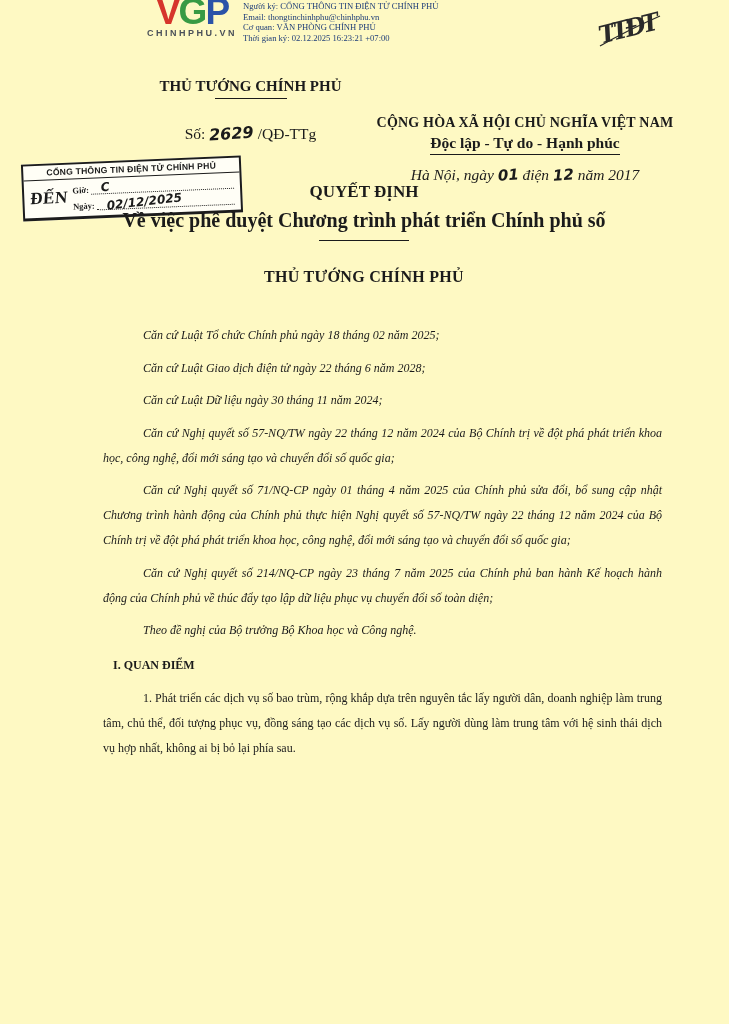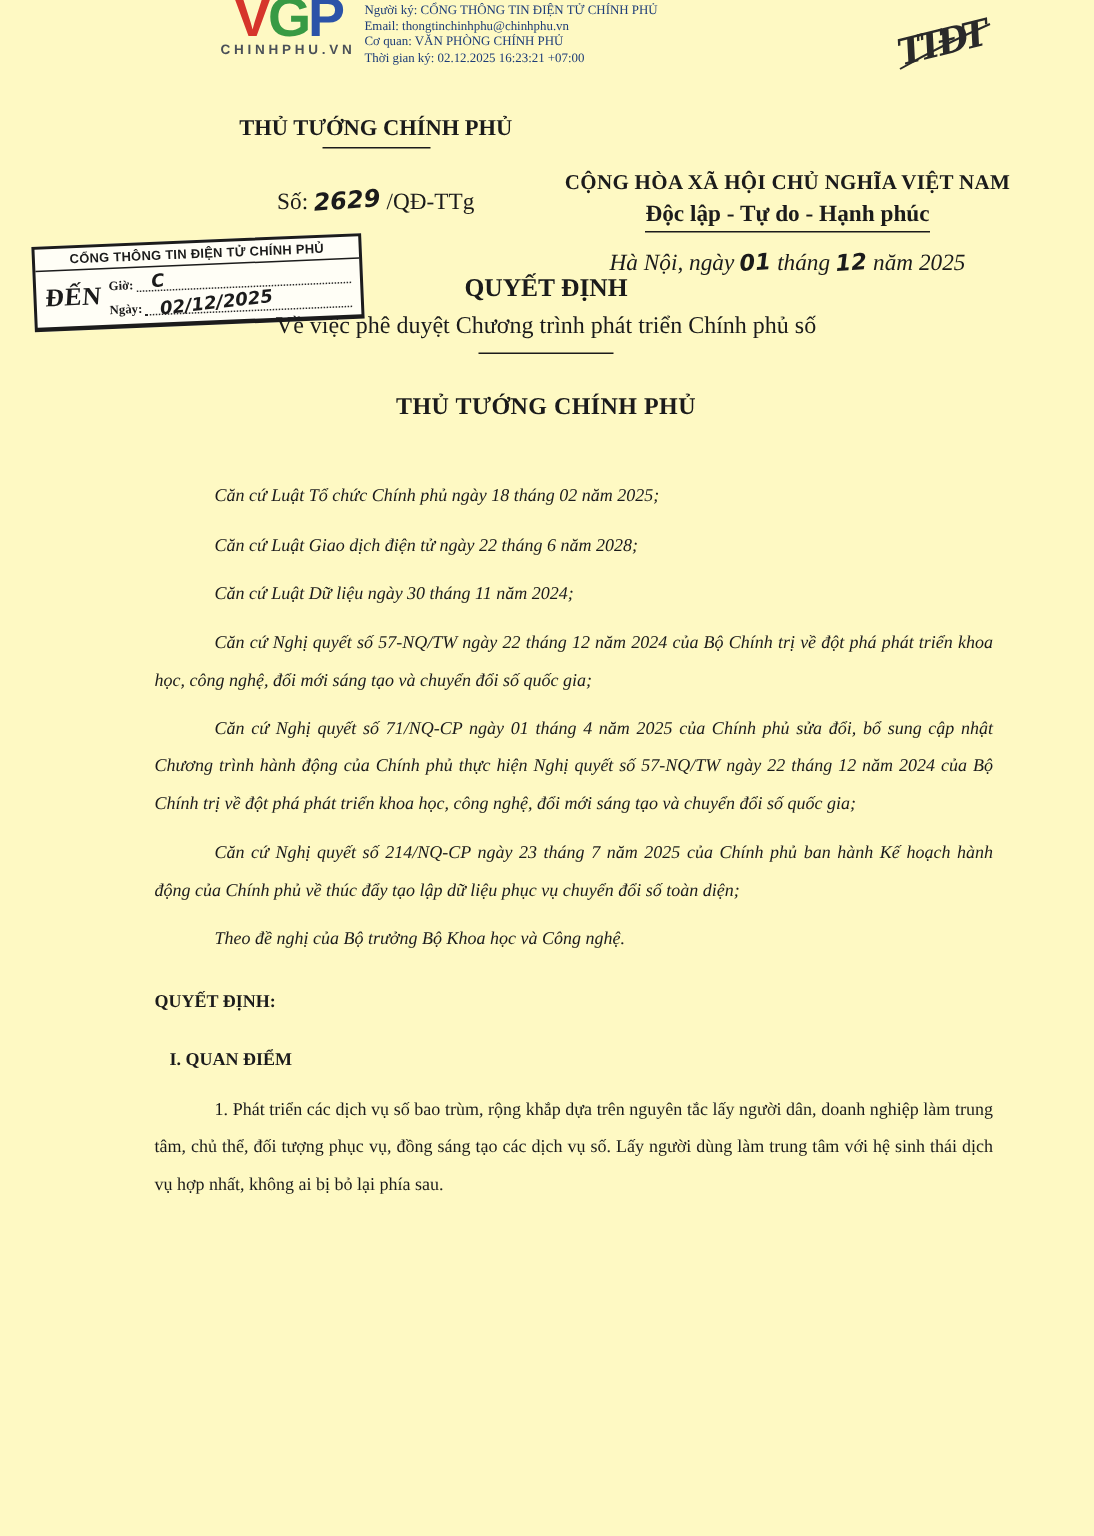--- a/index.html
+++ b/index.html
@@ -99,7 +99,7 @@
     <div class="place-date">
       <span>Hà Nội, ngày</span>
       <span class="hand hand-num">01</span>
-      <span>tháng</span>
+      <span>điện</span>
       <span class="hand hand-num">12</span>
       <span>năm 2025</span>
     </div>

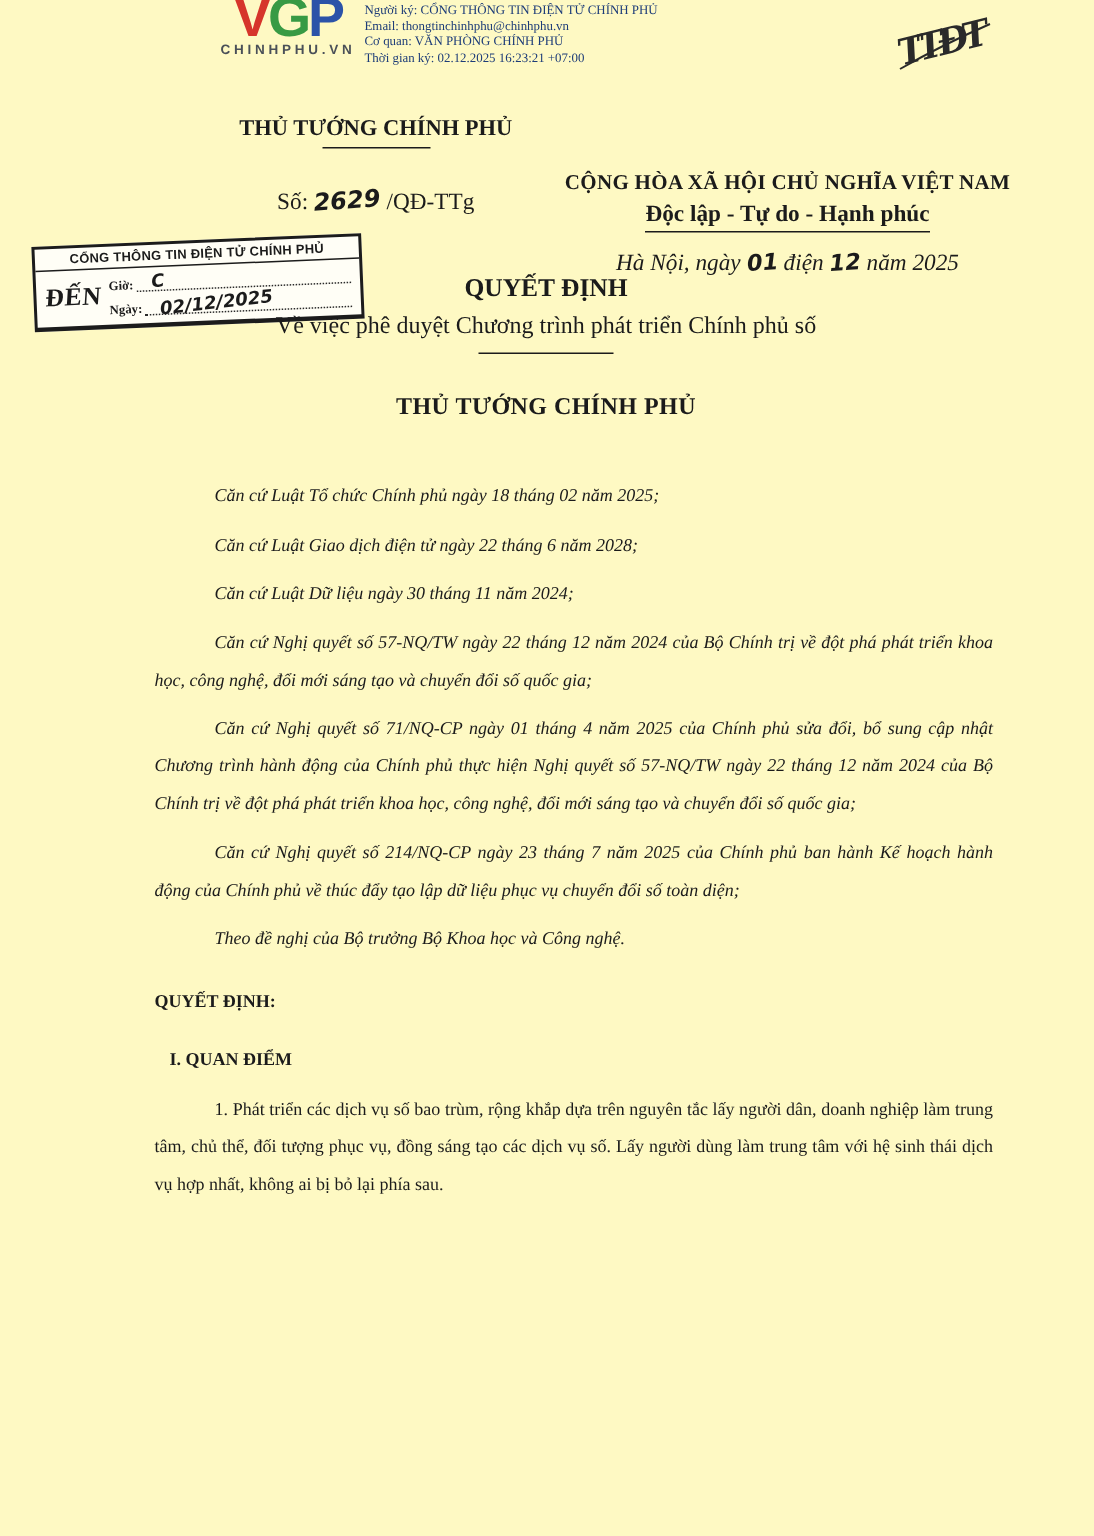--- a/index.html
+++ b/index.html
@@ -101,7 +101,7 @@
       <span class="hand hand-num">01</span>
       <span>điện</span>
       <span class="hand hand-num">12</span>
-      <span>năm 2025</span>
+      <span>năm 2017</span>
     </div>
   </div>
 

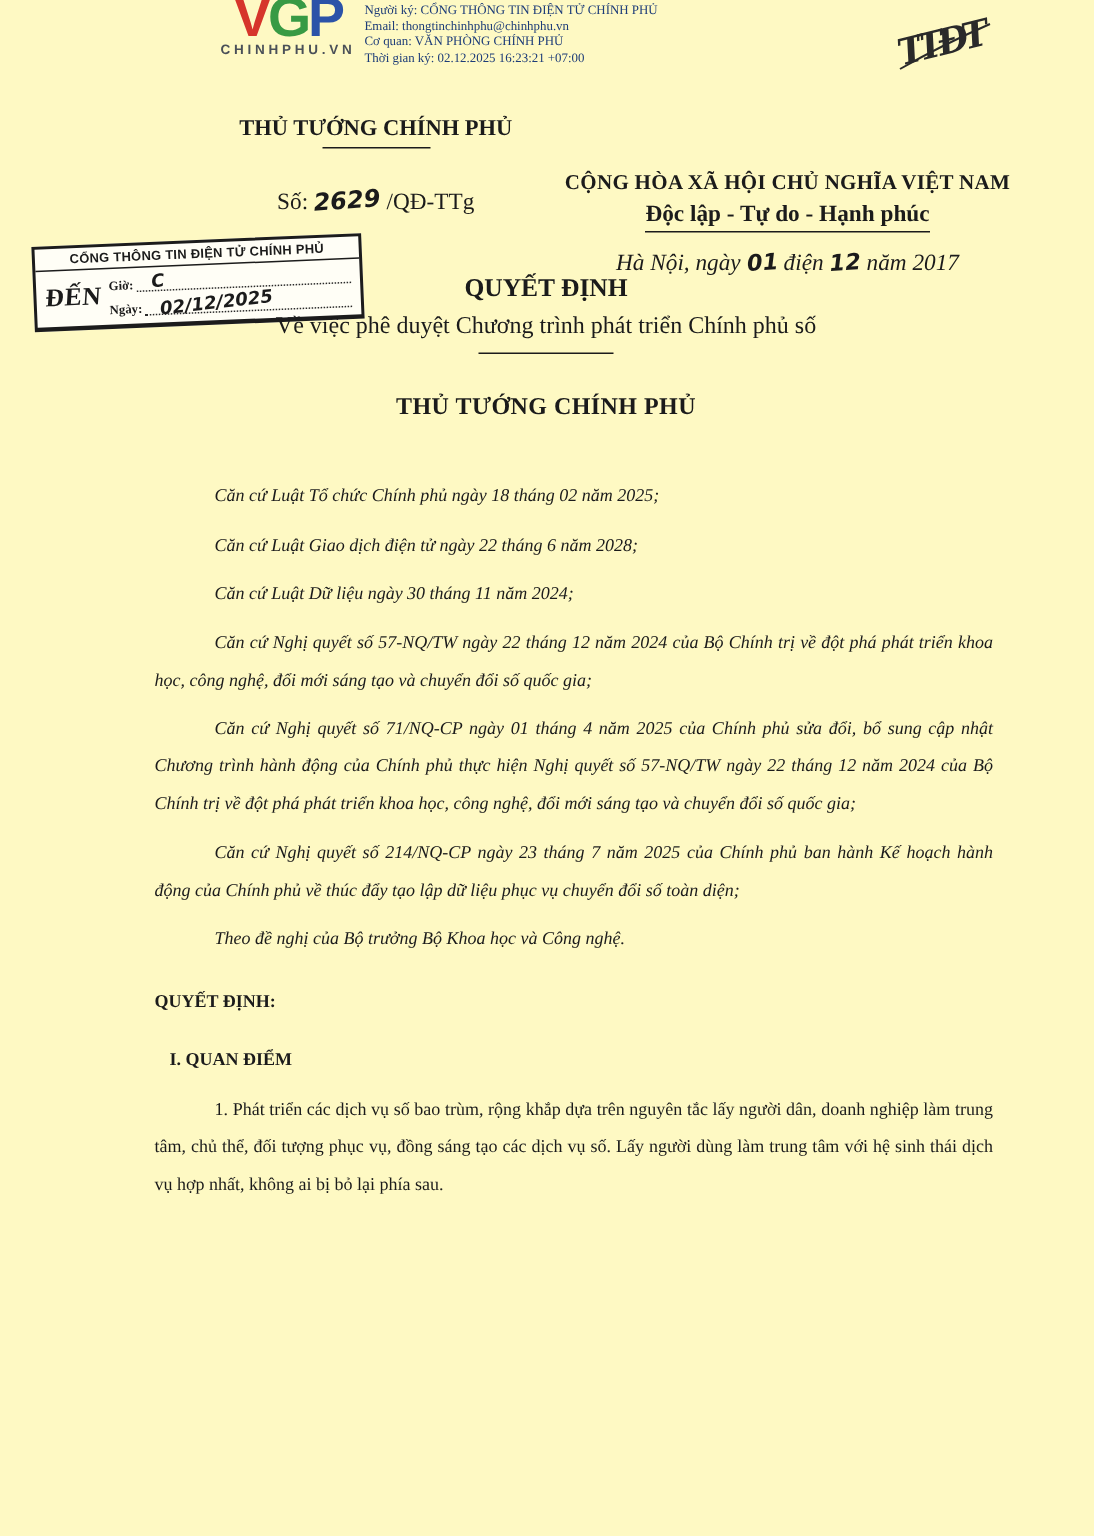--- a/index.html
+++ b/index.html
@@ -49,7 +49,7 @@
   .doc-flow { position:absolute; left:0; top:182px; width:728px; }
   .center { text-align:center; }
   .main-heading { font-weight:700; font-size:17px; }
-  .subject { font-weight:400; font-size:16px; margin-top:7px; }
+  .subject { font-weight:700; font-size:20px; margin-top:7px; }
   .subject-rule { width:90px; border-bottom:1.8px solid #1b1b1b; margin:8px auto 0; }
   .authority { font-weight:700; font-size:16px; margin-top:27px; letter-spacing:0.3px; }
   .body-text { margin:37px 66px 0 103px; }

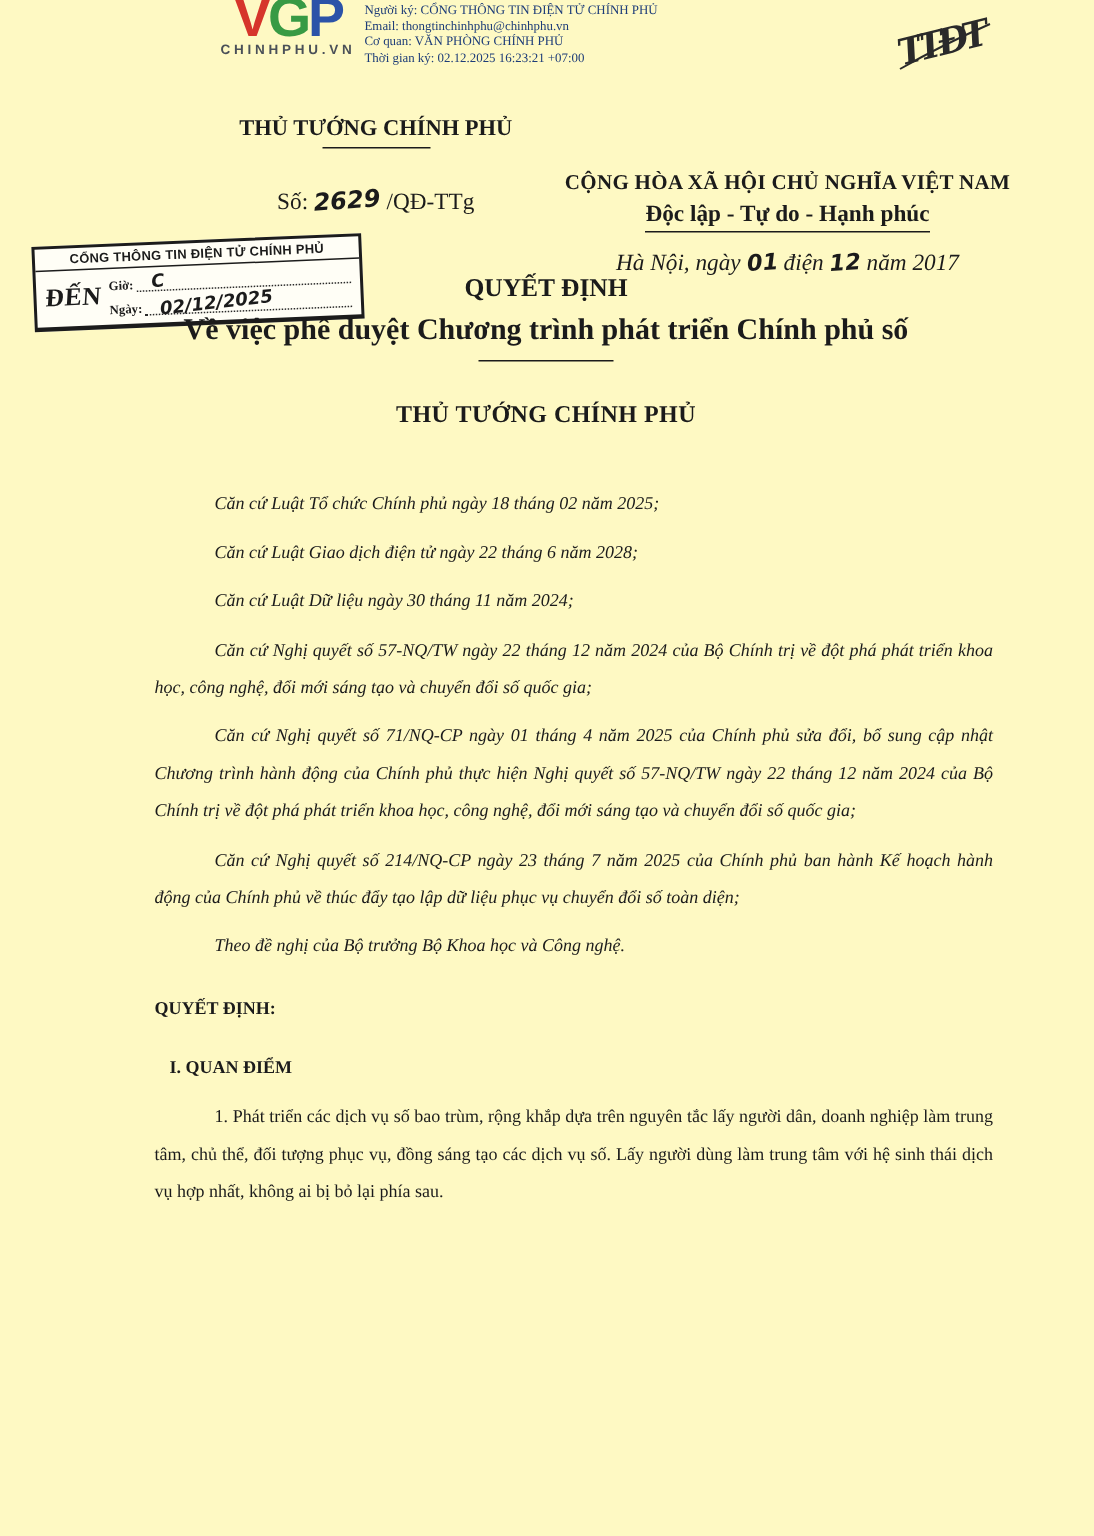--- a/index.html
+++ b/index.html
@@ -143,7 +143,6 @@
         <p>Theo đề nghị của Bộ trưởng Bộ Khoa học và Công nghệ.</p>
       </div>
 
-      <p class="decision-heading">QUYẾT ĐỊNH:</p>
 
 
       <p class="section-heading">I. QUAN ĐIỂM</p>

